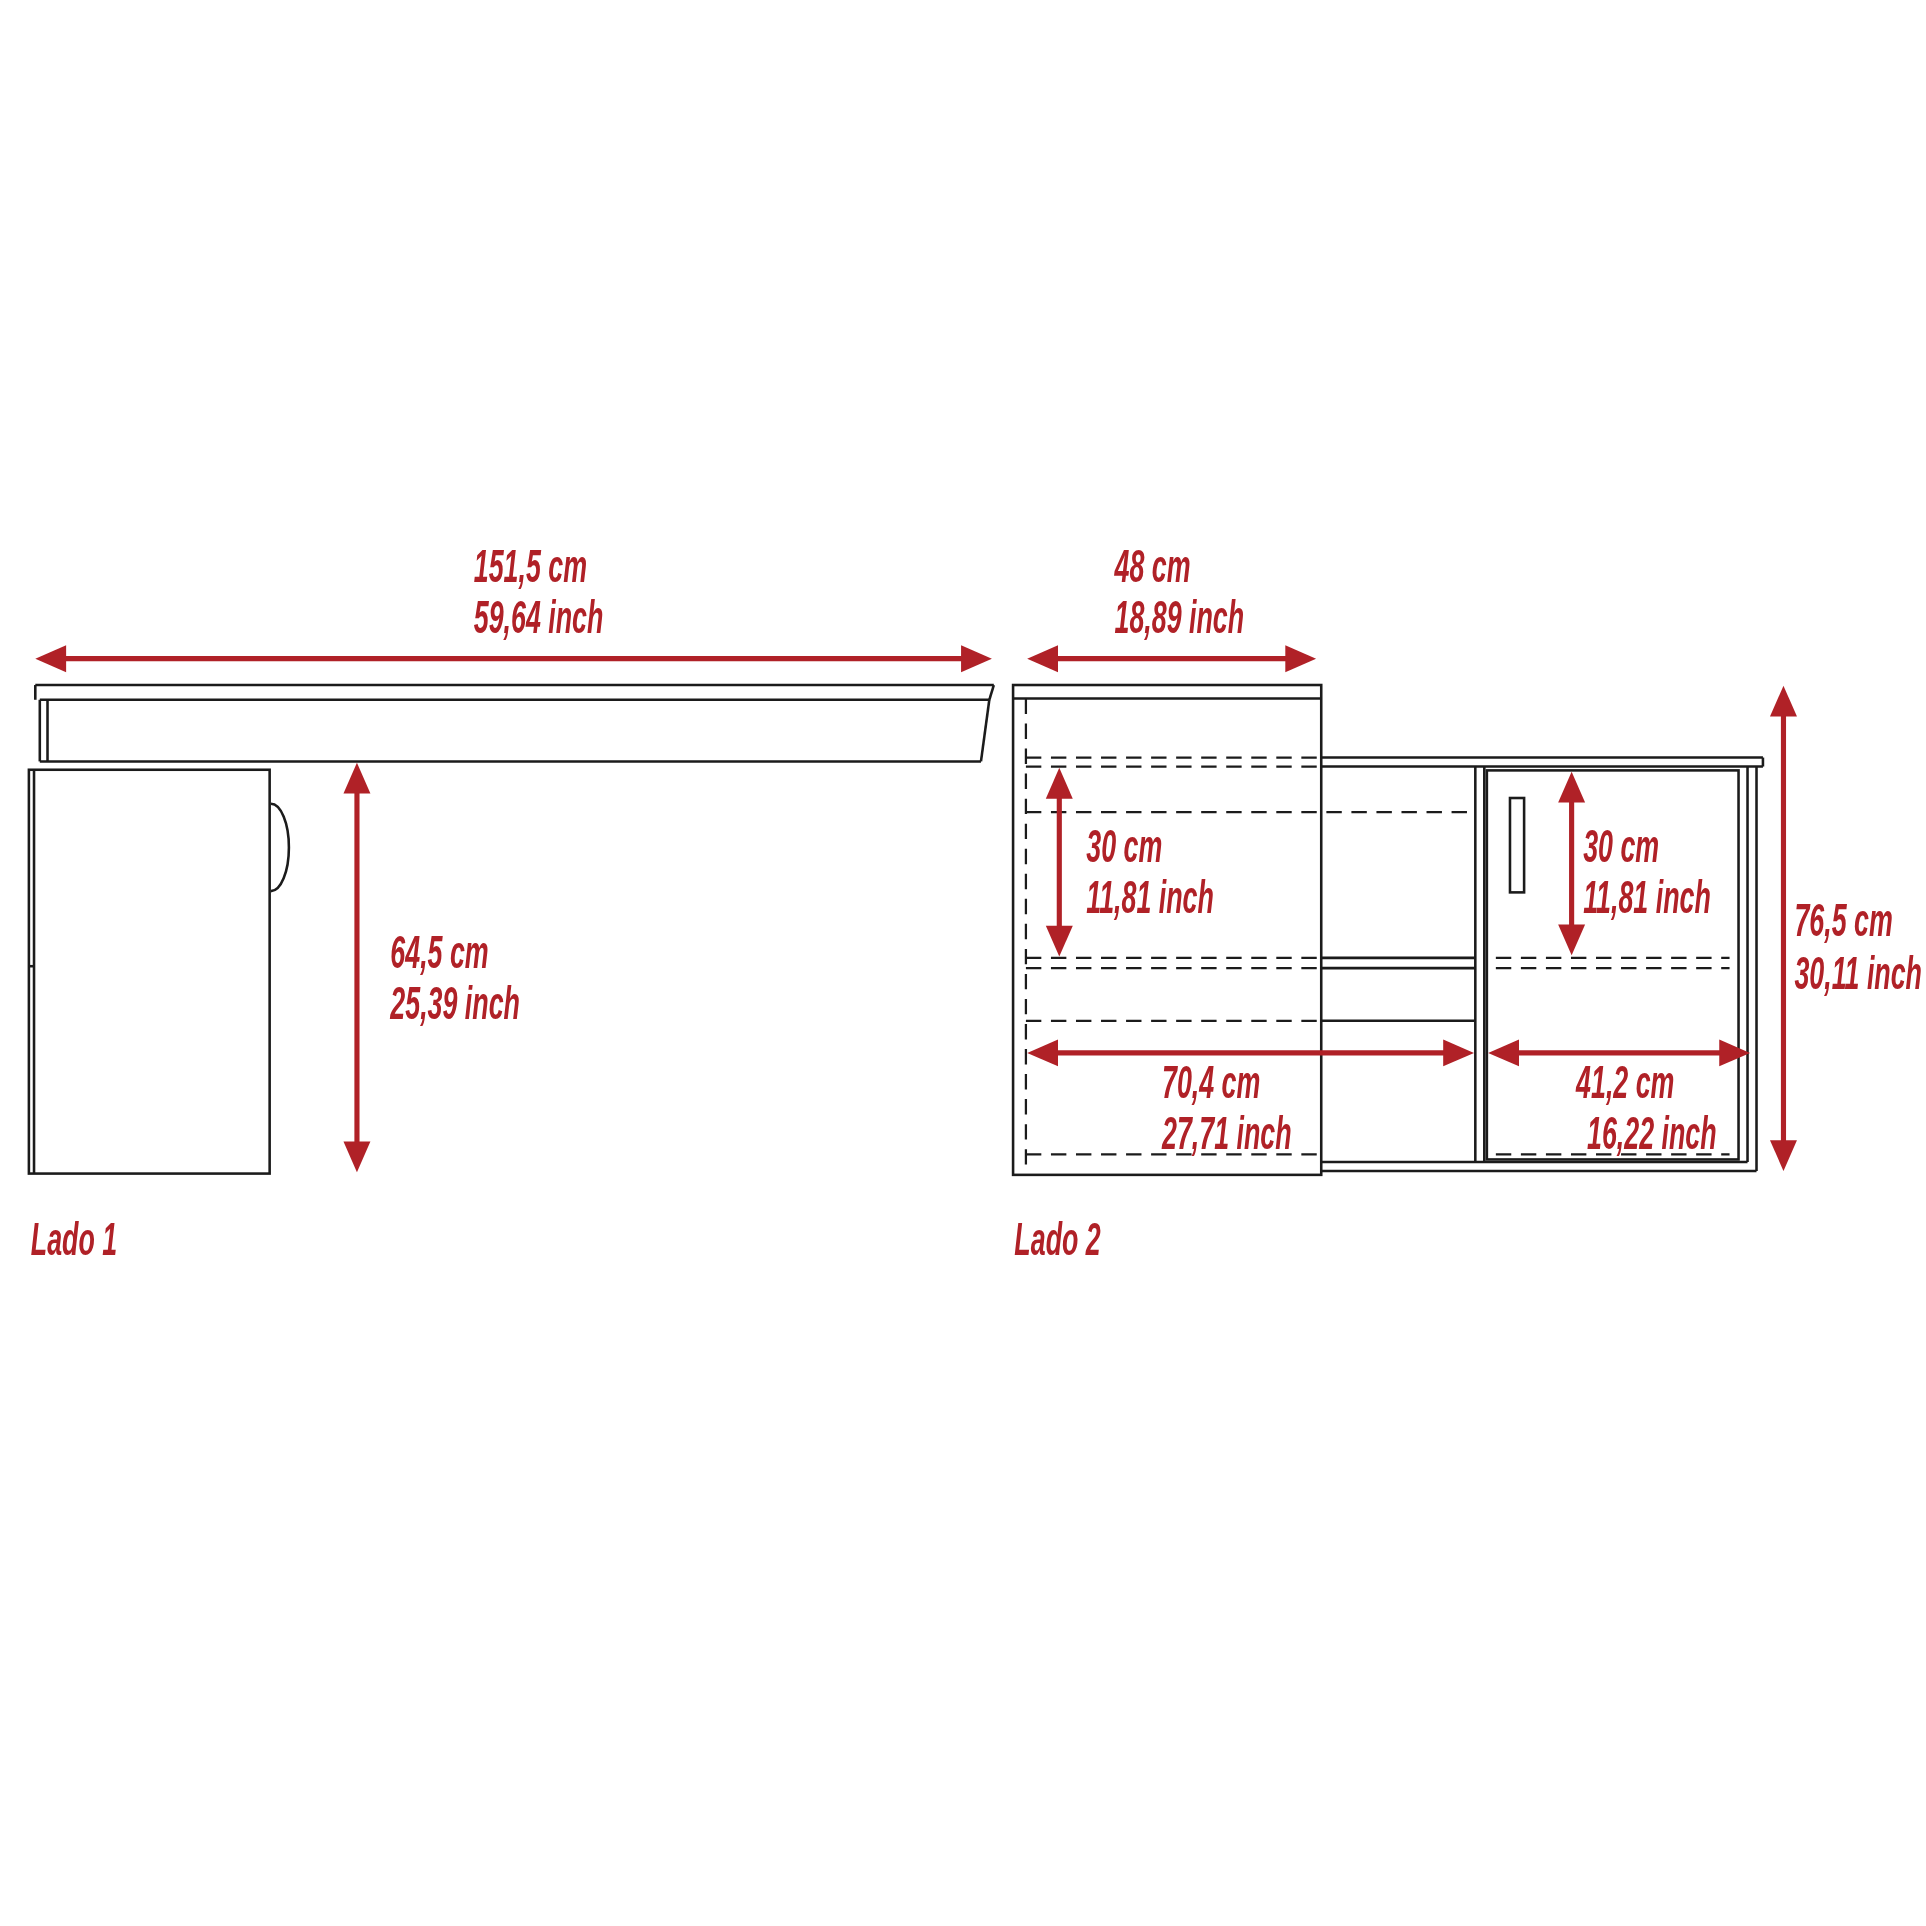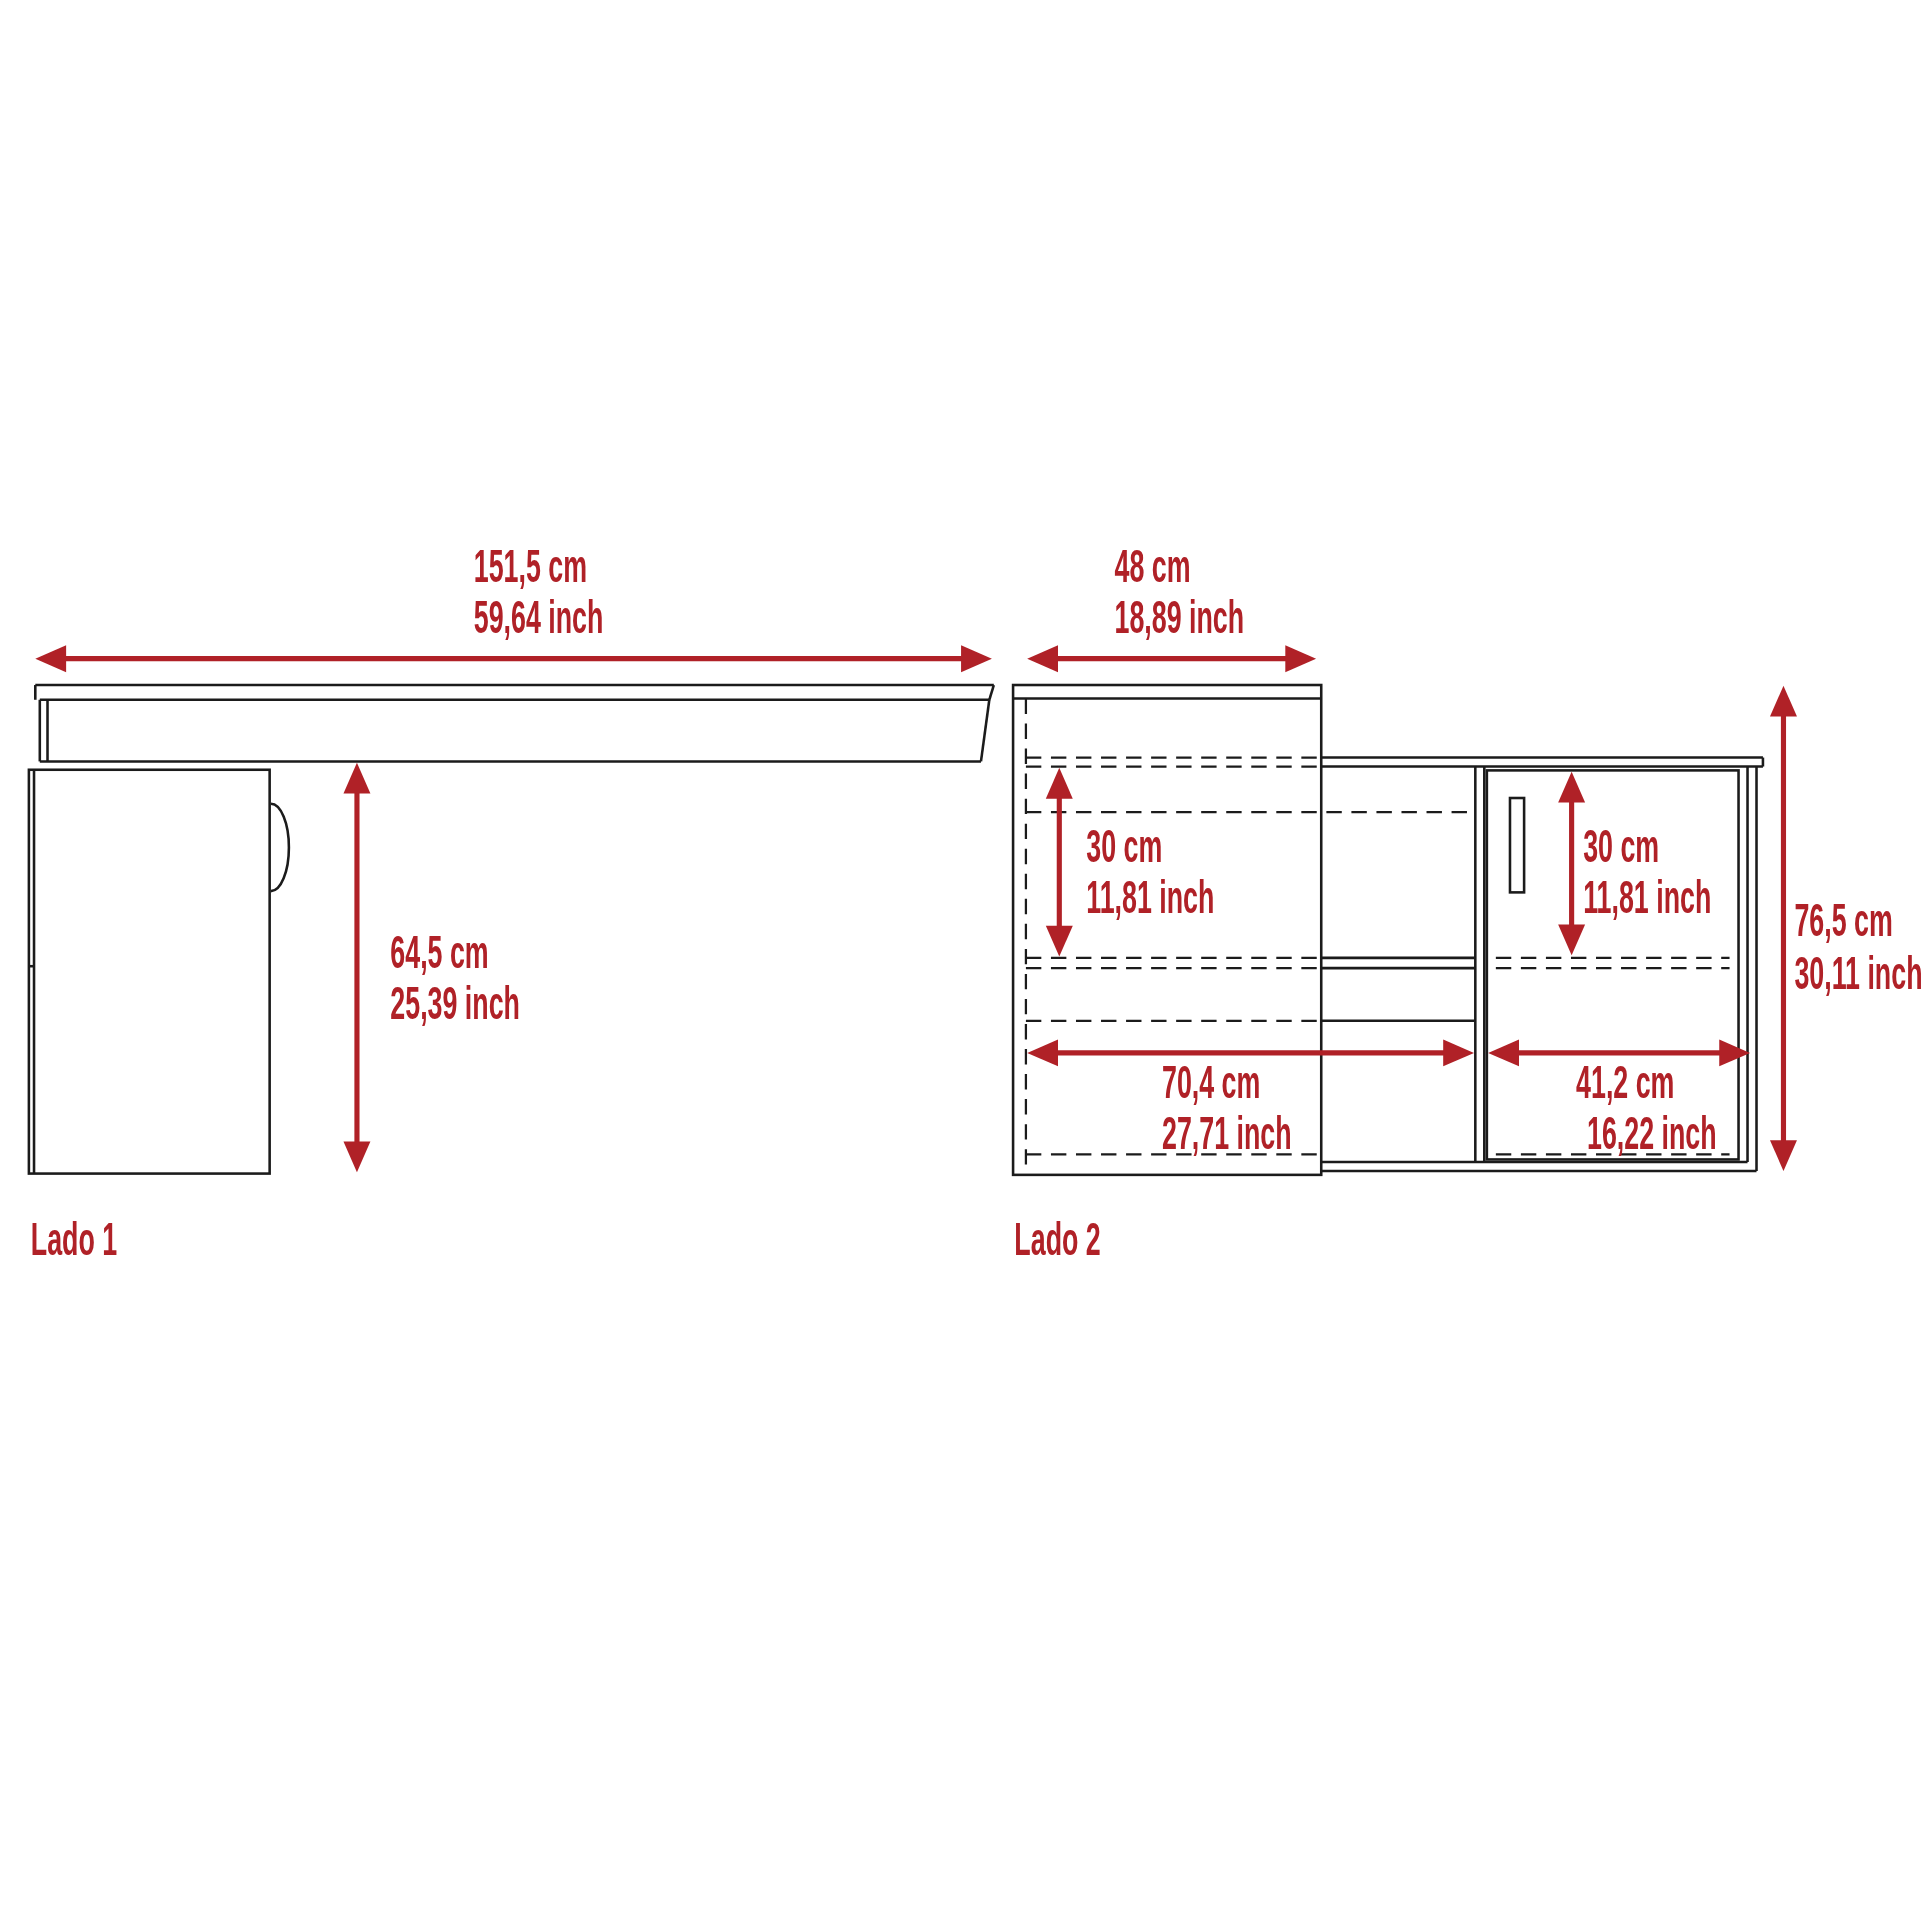--- a/index.html
+++ b/index.html
@@ -13,6 +13,7 @@
     width:1622px;height:1926px;
     background:var(--bg);
     font-family:"Liberation Sans", sans-serif;
+    font-style:italic;
   }
   svg{display:block;}
   .solid{stroke:var(--ink);stroke-width:4;fill:none;}

